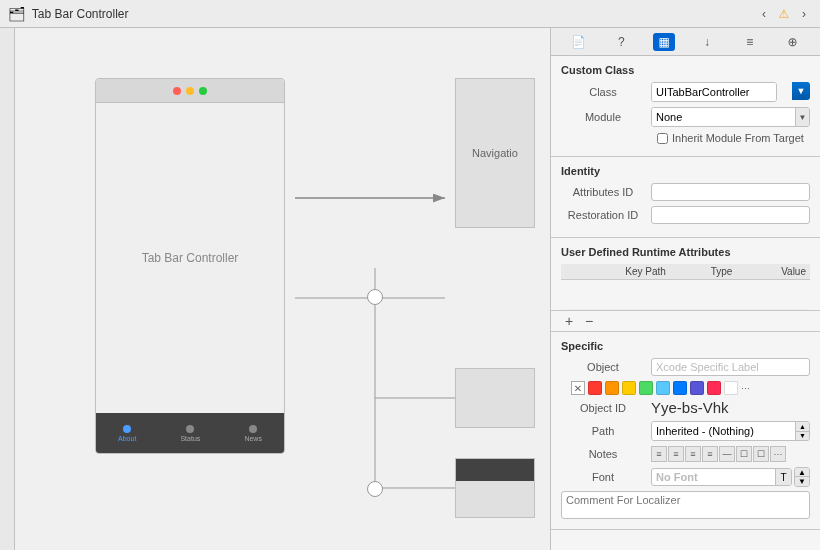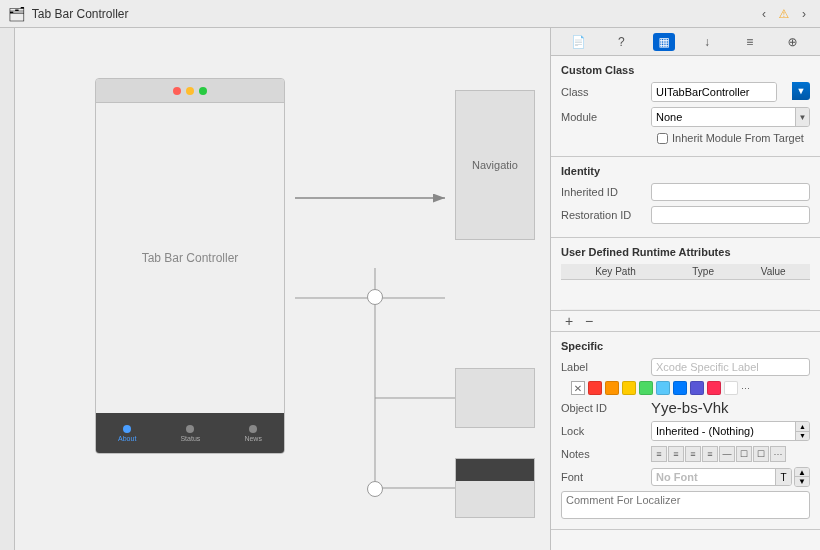--- a/index.html
+++ b/index.html
@@ -151,7 +151,7 @@
     }
     .form-label {
       width: 90px;
-      text-align: left;
+      text-align: center;
       font-size: 11px;
       color: #555;
       padding-right: 6px;

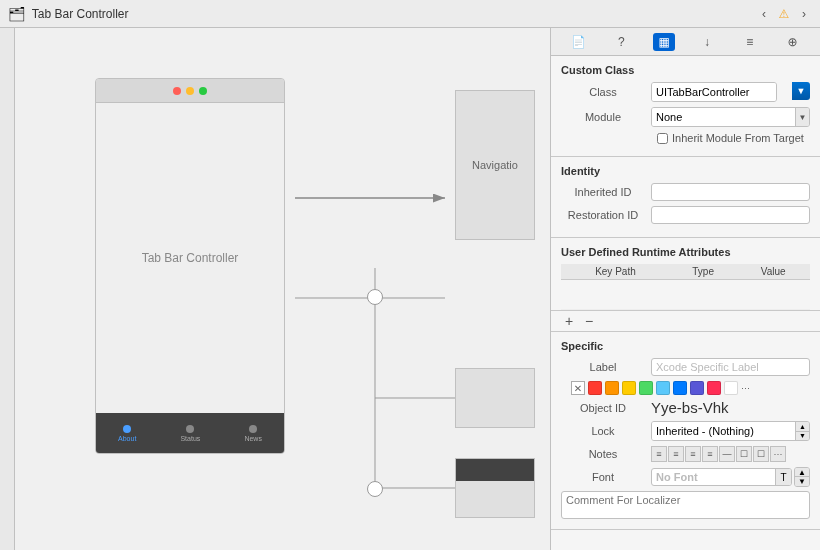--- a/index.html
+++ b/index.html
@@ -430,7 +430,7 @@
       </div>
     </div>
 
-    <div class="nav-controller" style="left:440px; top:62px; width:80px; height:150px;">
+    <div class="nav-controller" style="left:440px; top:50px; width:80px; height:150px;">
       <span class="nav-label">Navigatio</span>
     </div>
 

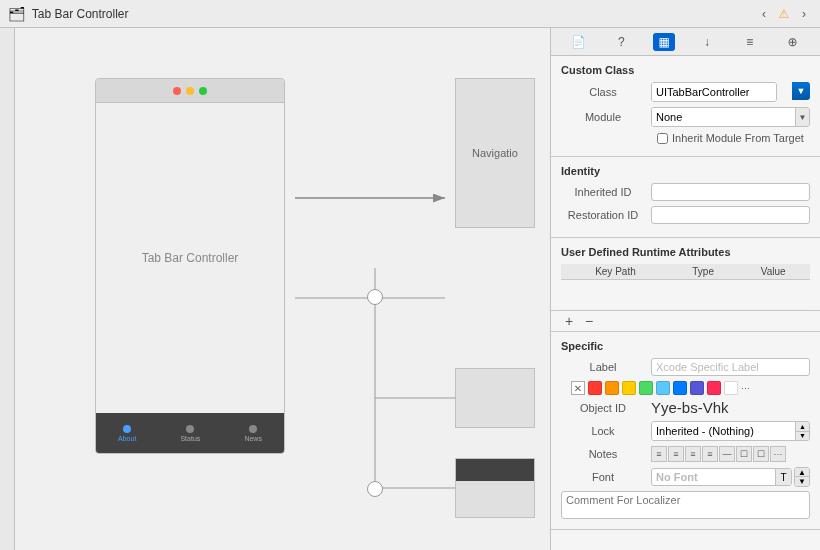--- a/index.html
+++ b/index.html
@@ -478,7 +478,7 @@
     <div class="section">
       <div class="section-title">Identity</div>
       <div class="form-row">
-        <span class="form-label">Inherited ID</span>
+        <span class="form-label">Attributes ID</span>
         <input class="form-input" style="">
       </div>
       <div class="form-row">

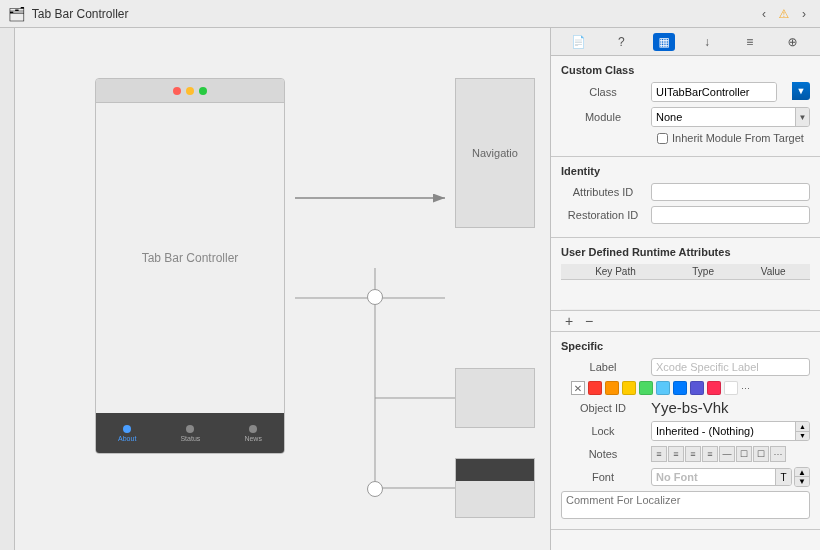--- a/index.html
+++ b/index.html
@@ -211,7 +211,7 @@
       font-size: 10px;
     }
     .attr-table th {
-      text-align: center;
+      text-align: right;
       padding: 2px 4px;
       background: #e8e8e8;
       border-bottom: 1px solid #c8c8c8;

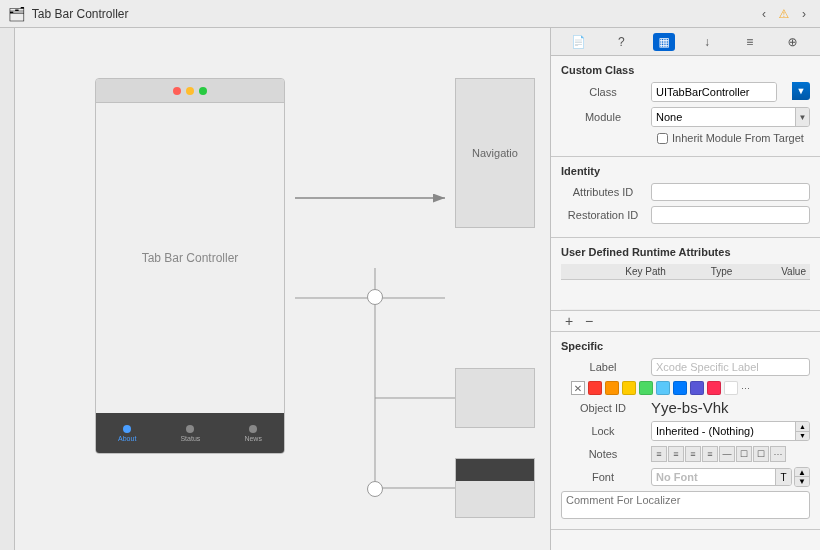--- a/index.html
+++ b/index.html
@@ -514,7 +514,7 @@
 
       
       <div class="form-row">
-        <span class="form-label">Label</span>
+        <span class="form-label">Object</span>
         <div class="label-input-wrap">
           <span style="color:#bbb;">Xcode Specific Label</span>
         </div>

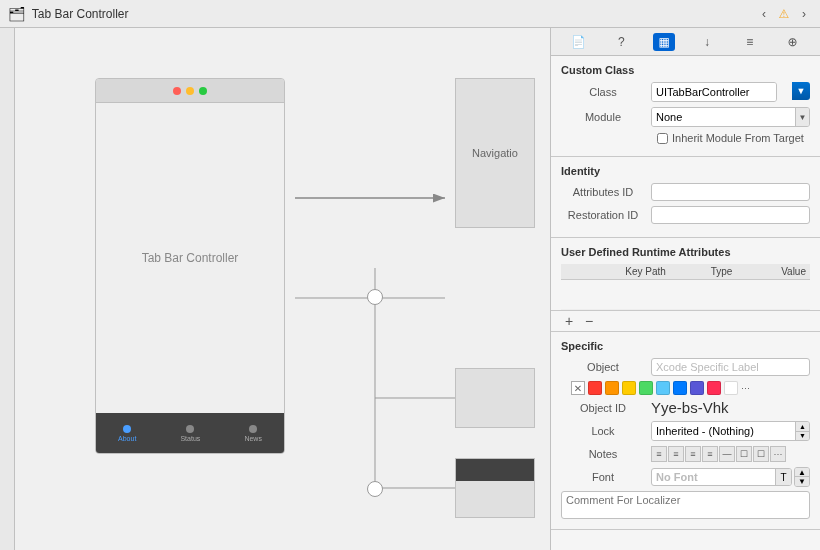--- a/index.html
+++ b/index.html
@@ -543,7 +543,7 @@
 
       
       <div class="form-row">
-        <span class="form-label">Lock</span>
+        <span class="form-label">Path</span>
         <div class="lock-dropdown-wrap">
           <div class="dropdown-val">Inherited - (Nothing)</div>
           <div style="width:14px; display:flex; flex-direction:column; border-left:1px solid #c0c0c0; cursor:pointer;">

